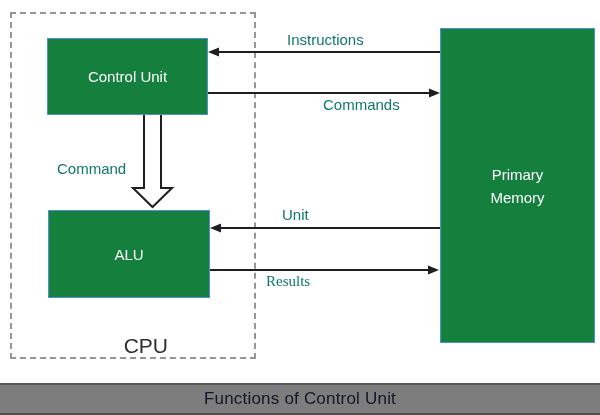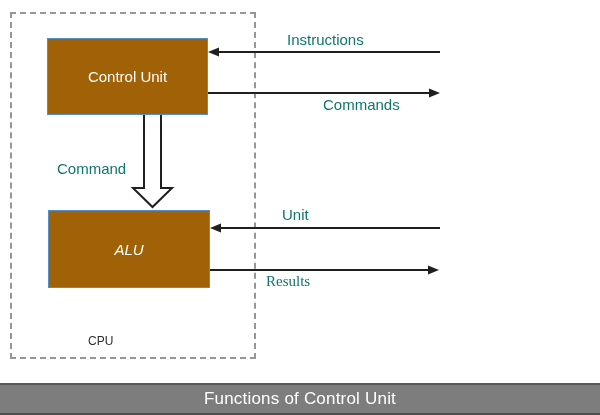--- a/index.html
+++ b/index.html
@@ -21,7 +21,7 @@
 
   .blue-box {
     position: absolute;
-    background: #a16207;
+    background: #15803d;
     border: 1px solid #5190cc;
     color: #ffffff;
     display: flex; align-items: center; justify-content: center;

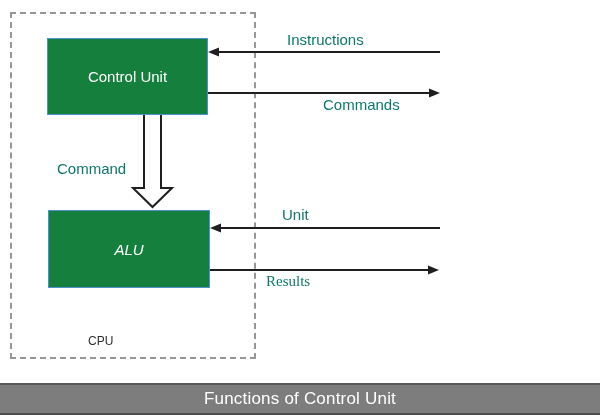--- a/index.html
+++ b/index.html
@@ -80,6 +80,9 @@
       <span>ALU</span>
     </div>
 
+    <div class="blue-box primary-memory">
+      <span class="wrap">Primary Memory</span>
+    </div>
 
     <svg class="arrow-svg" viewBox="0 0 600 383">
 

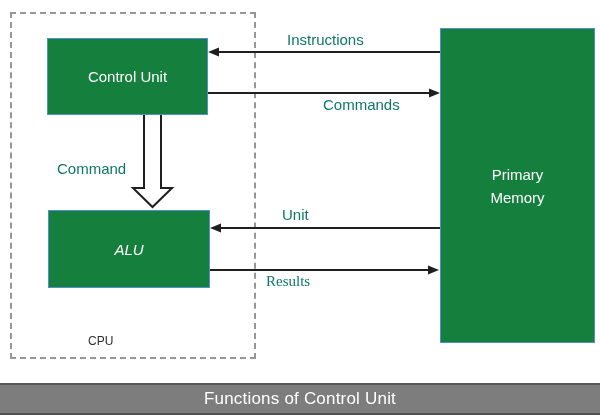--- a/index.html
+++ b/index.html
@@ -29,7 +29,7 @@
     text-align: center;
   }
   .control-unit { left: 47px; top: 38px; width: 161px; height: 77px; }
-  .alu          { left: 48px; top: 210px; width: 162px; height: 78px; font-style: italic; }
+  .alu          { left: 48px; top: 210px; width: 162px; height: 88px; }
   .primary-memory { left: 440px; top: 28px; width: 155px; height: 315px; line-height: 23px; }
   .primary-memory .wrap { width: 90px; }
 

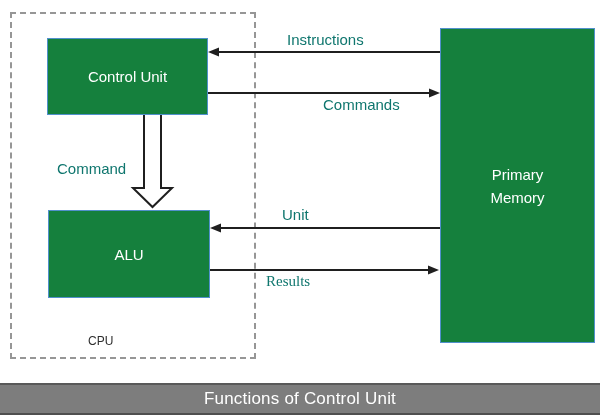--- a/index.html
+++ b/index.html
@@ -48,7 +48,7 @@
   .lbl-results      { left: 266px; top: 273px; font-family: Liberation Serif, serif; }
   .lbl-cpu {
     position: absolute; left: 88px; top: 334px; width: 80px;
-    text-align: left; font-size: 12px; color: #2e2e2e;
+    text-align: right; font-size: 21px; color: #2e2e2e;
   }
 
   .footer-bar {

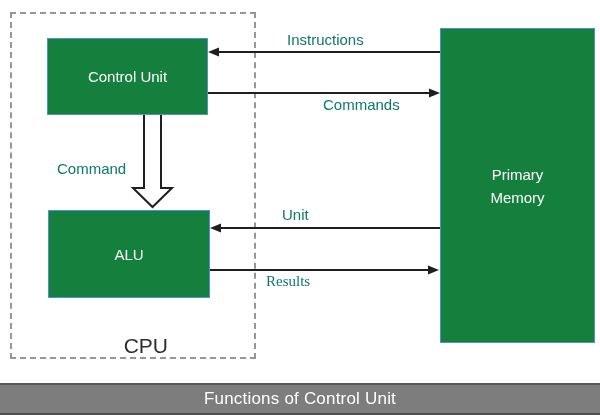--- a/index.html
+++ b/index.html
@@ -59,7 +59,7 @@
     display: flex; align-items: center; justify-content: center;
   }
   .footer-bar .title {
-    color: #ffffff;
+    color: #0f172a;
     font-size: 17px;
     letter-spacing: 0.2px;
   }

